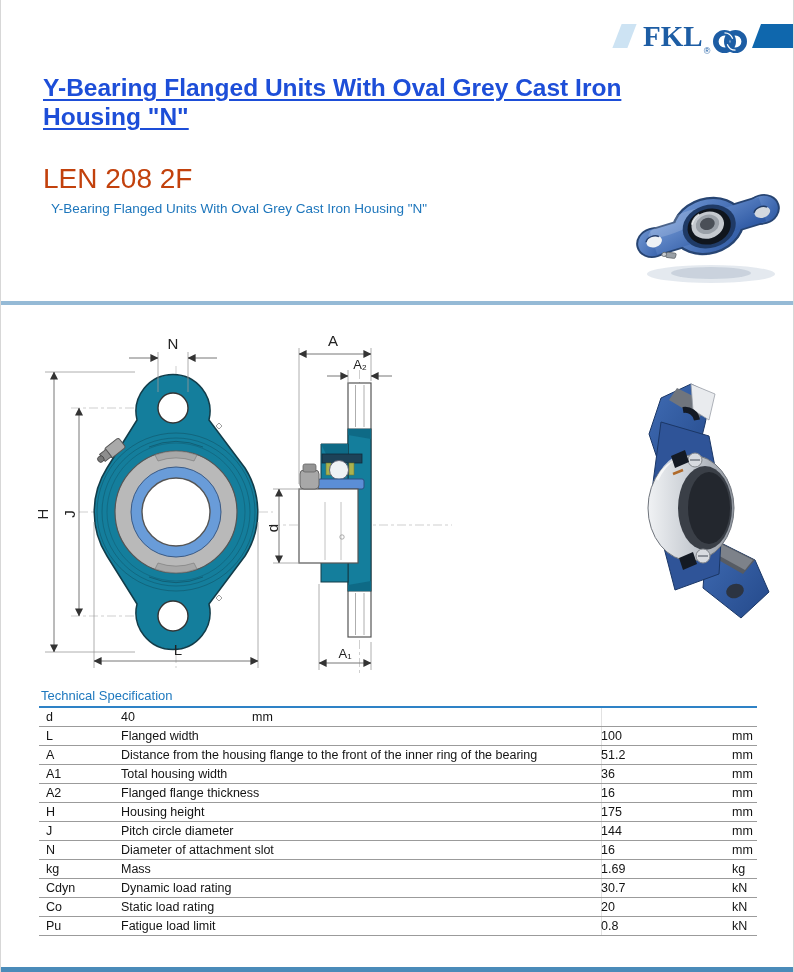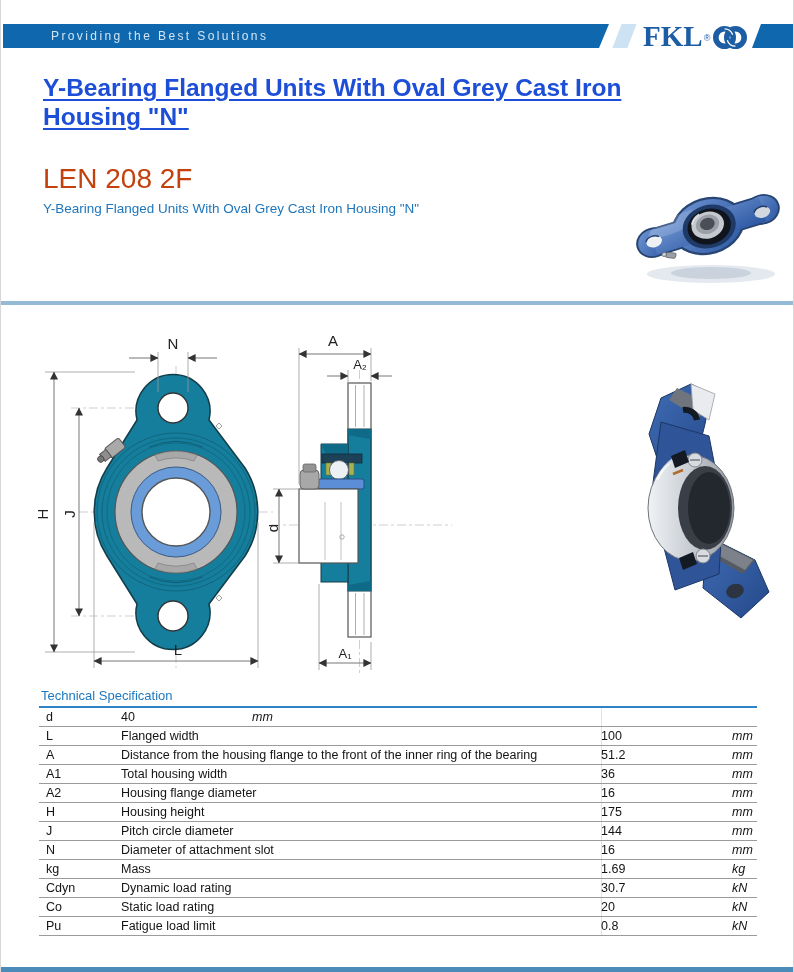--- a/index.html
+++ b/index.html
@@ -79,9 +79,6 @@
   </svg>
 
   <header class="topbar">
-    <div class="bar-main">
-      <span class="tagline">Providing the Best Solutions</span>
-    </div>
     <div class="bar-slash"></div>
     <div class="logo">
       <span class="logo-text">FKL</span>

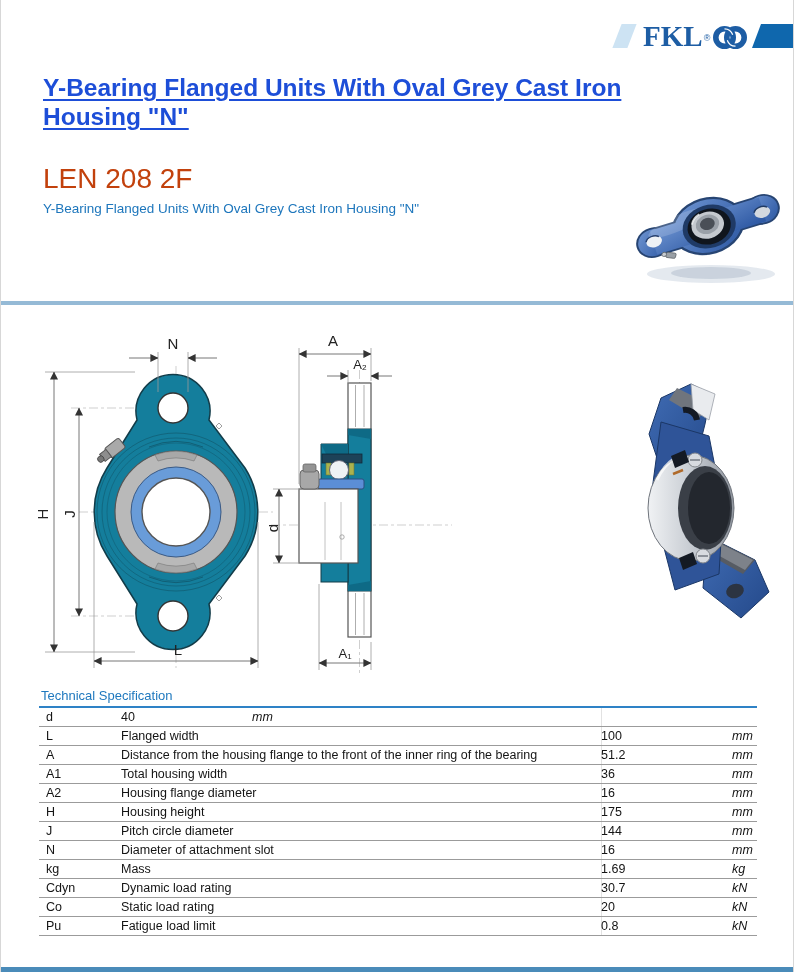--- a/index.html
+++ b/index.html
@@ -17,7 +17,7 @@
     letter-spacing:2.4px;color:#d3e5f4;white-space:nowrap;}
   .bar-slash{position:absolute;left:614px;top:0;width:15px;height:100%;background:#cde3f3;
     transform:skewX(-21deg);}
-  .logo{position:absolute;left:640px;top:-6px;height:36px;display:flex;align-items:center;}
+  .logo{position:absolute;left:640px;top:-6px;height:36px;display:flex;align-items:flex-end;}
   .logo-text{font-family:"Liberation Serif","DejaVu Serif",serif;font-weight:bold;
     font-size:29px;color:#1d5da4;letter-spacing:0px;line-height:36px;}
   .logo-reg{font-size:9px;color:#1d5da4;vertical-align:top;position:relative;top:2px;margin-left:1px;}

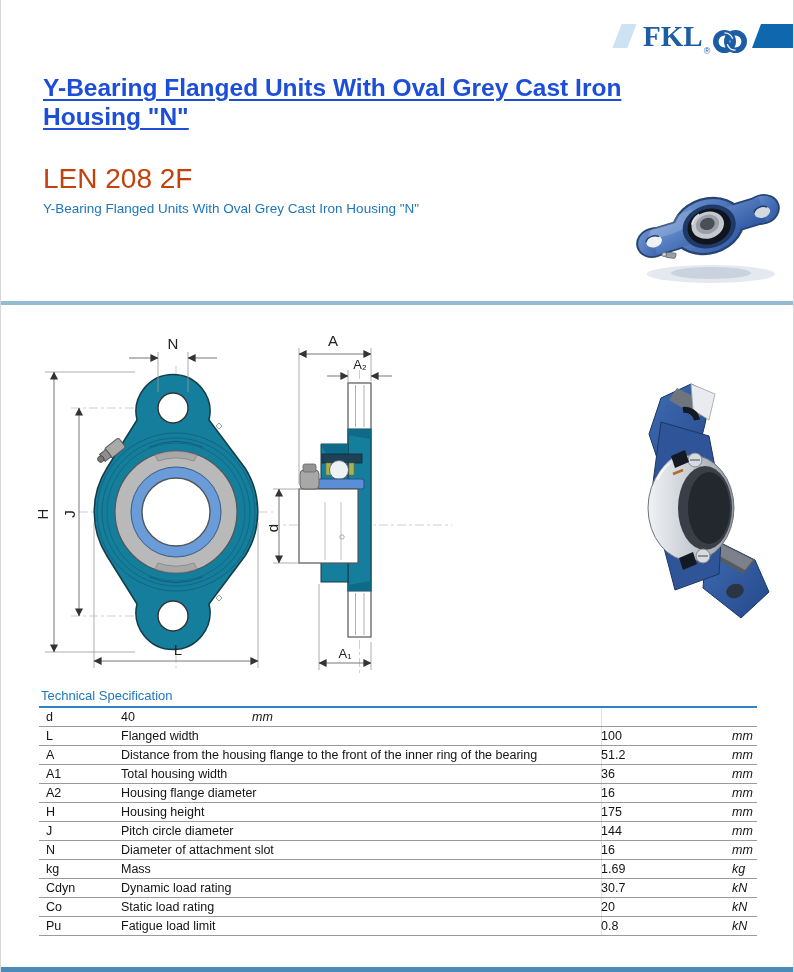--- a/index.html
+++ b/index.html
@@ -29,7 +29,7 @@
     font-size:24.5px;font-weight:bold;color:#1d4ed8;line-height:1.17;
     text-decoration:underline;text-decoration-thickness:2px;text-underline-offset:3px;}
   .product-code{position:absolute;left:42px;top:163px;font-size:28px;color:#c2410c;}
-  .product-subtitle{position:absolute;left:42px;top:201px;font-size:13.5px;color:#1d76bc;}
+  .product-subtitle{position:absolute;left:50px;top:201px;font-size:13.5px;color:#1d76bc;}
   
   .divider{position:absolute;left:0;width:100%;top:301px;height:4px;background:#95bad6;}
   .footer-bar{position:absolute;left:0;bottom:0;width:100%;height:5px;background:#4a8bb9;}

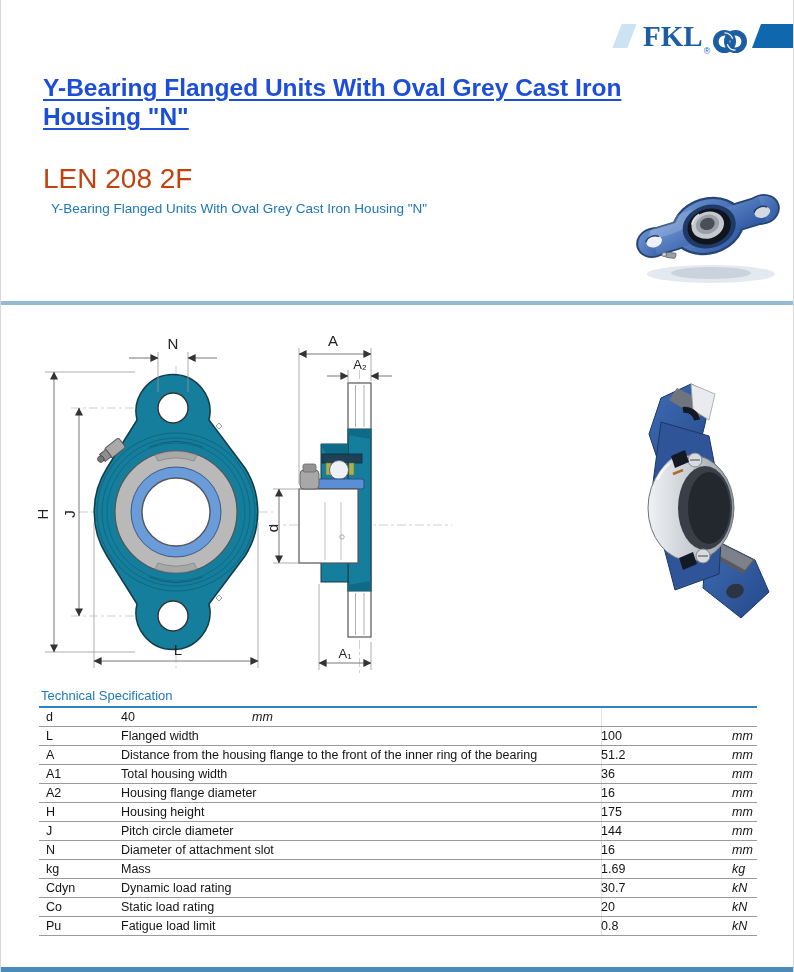--- a/index.html
+++ b/index.html
@@ -50,7 +50,7 @@
   .c-sym{width:75px;padding-left:7px;flex:none;}
   .c-desc{width:480px;flex:none;}
   .c-val{width:115px;flex:none;padding-right:8px;}
-  .c-unit{flex:1;padding-left:8px;font-style:italic;}
+  .c-unit{flex:1;padding-left:8px;}
 </style>
 </head>
 <body>

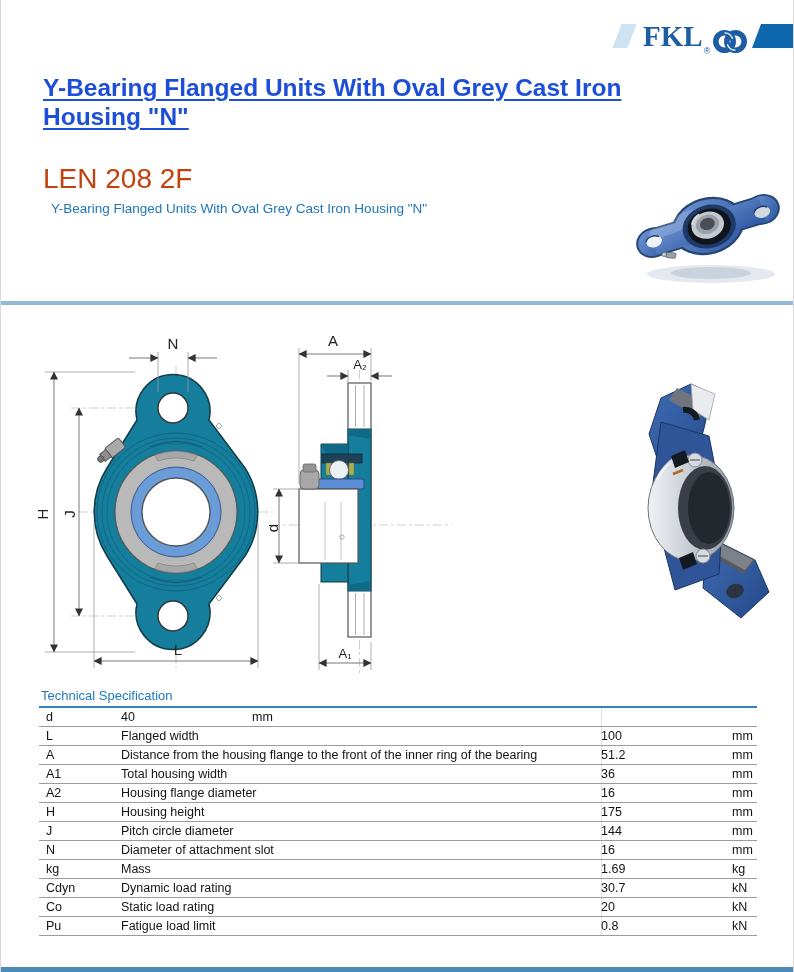--- a/index.html
+++ b/index.html
@@ -298,7 +298,7 @@
     </div>
     <div class="srow">
       <span class="c-sym">A2</span>
-      <span class="c-desc">Housing flange diameter</span>
+      <span class="c-desc">Flanged flange thickness</span>
       <span class="c-val">16</span>
       <span class="c-unit">mm</span>
     </div>

